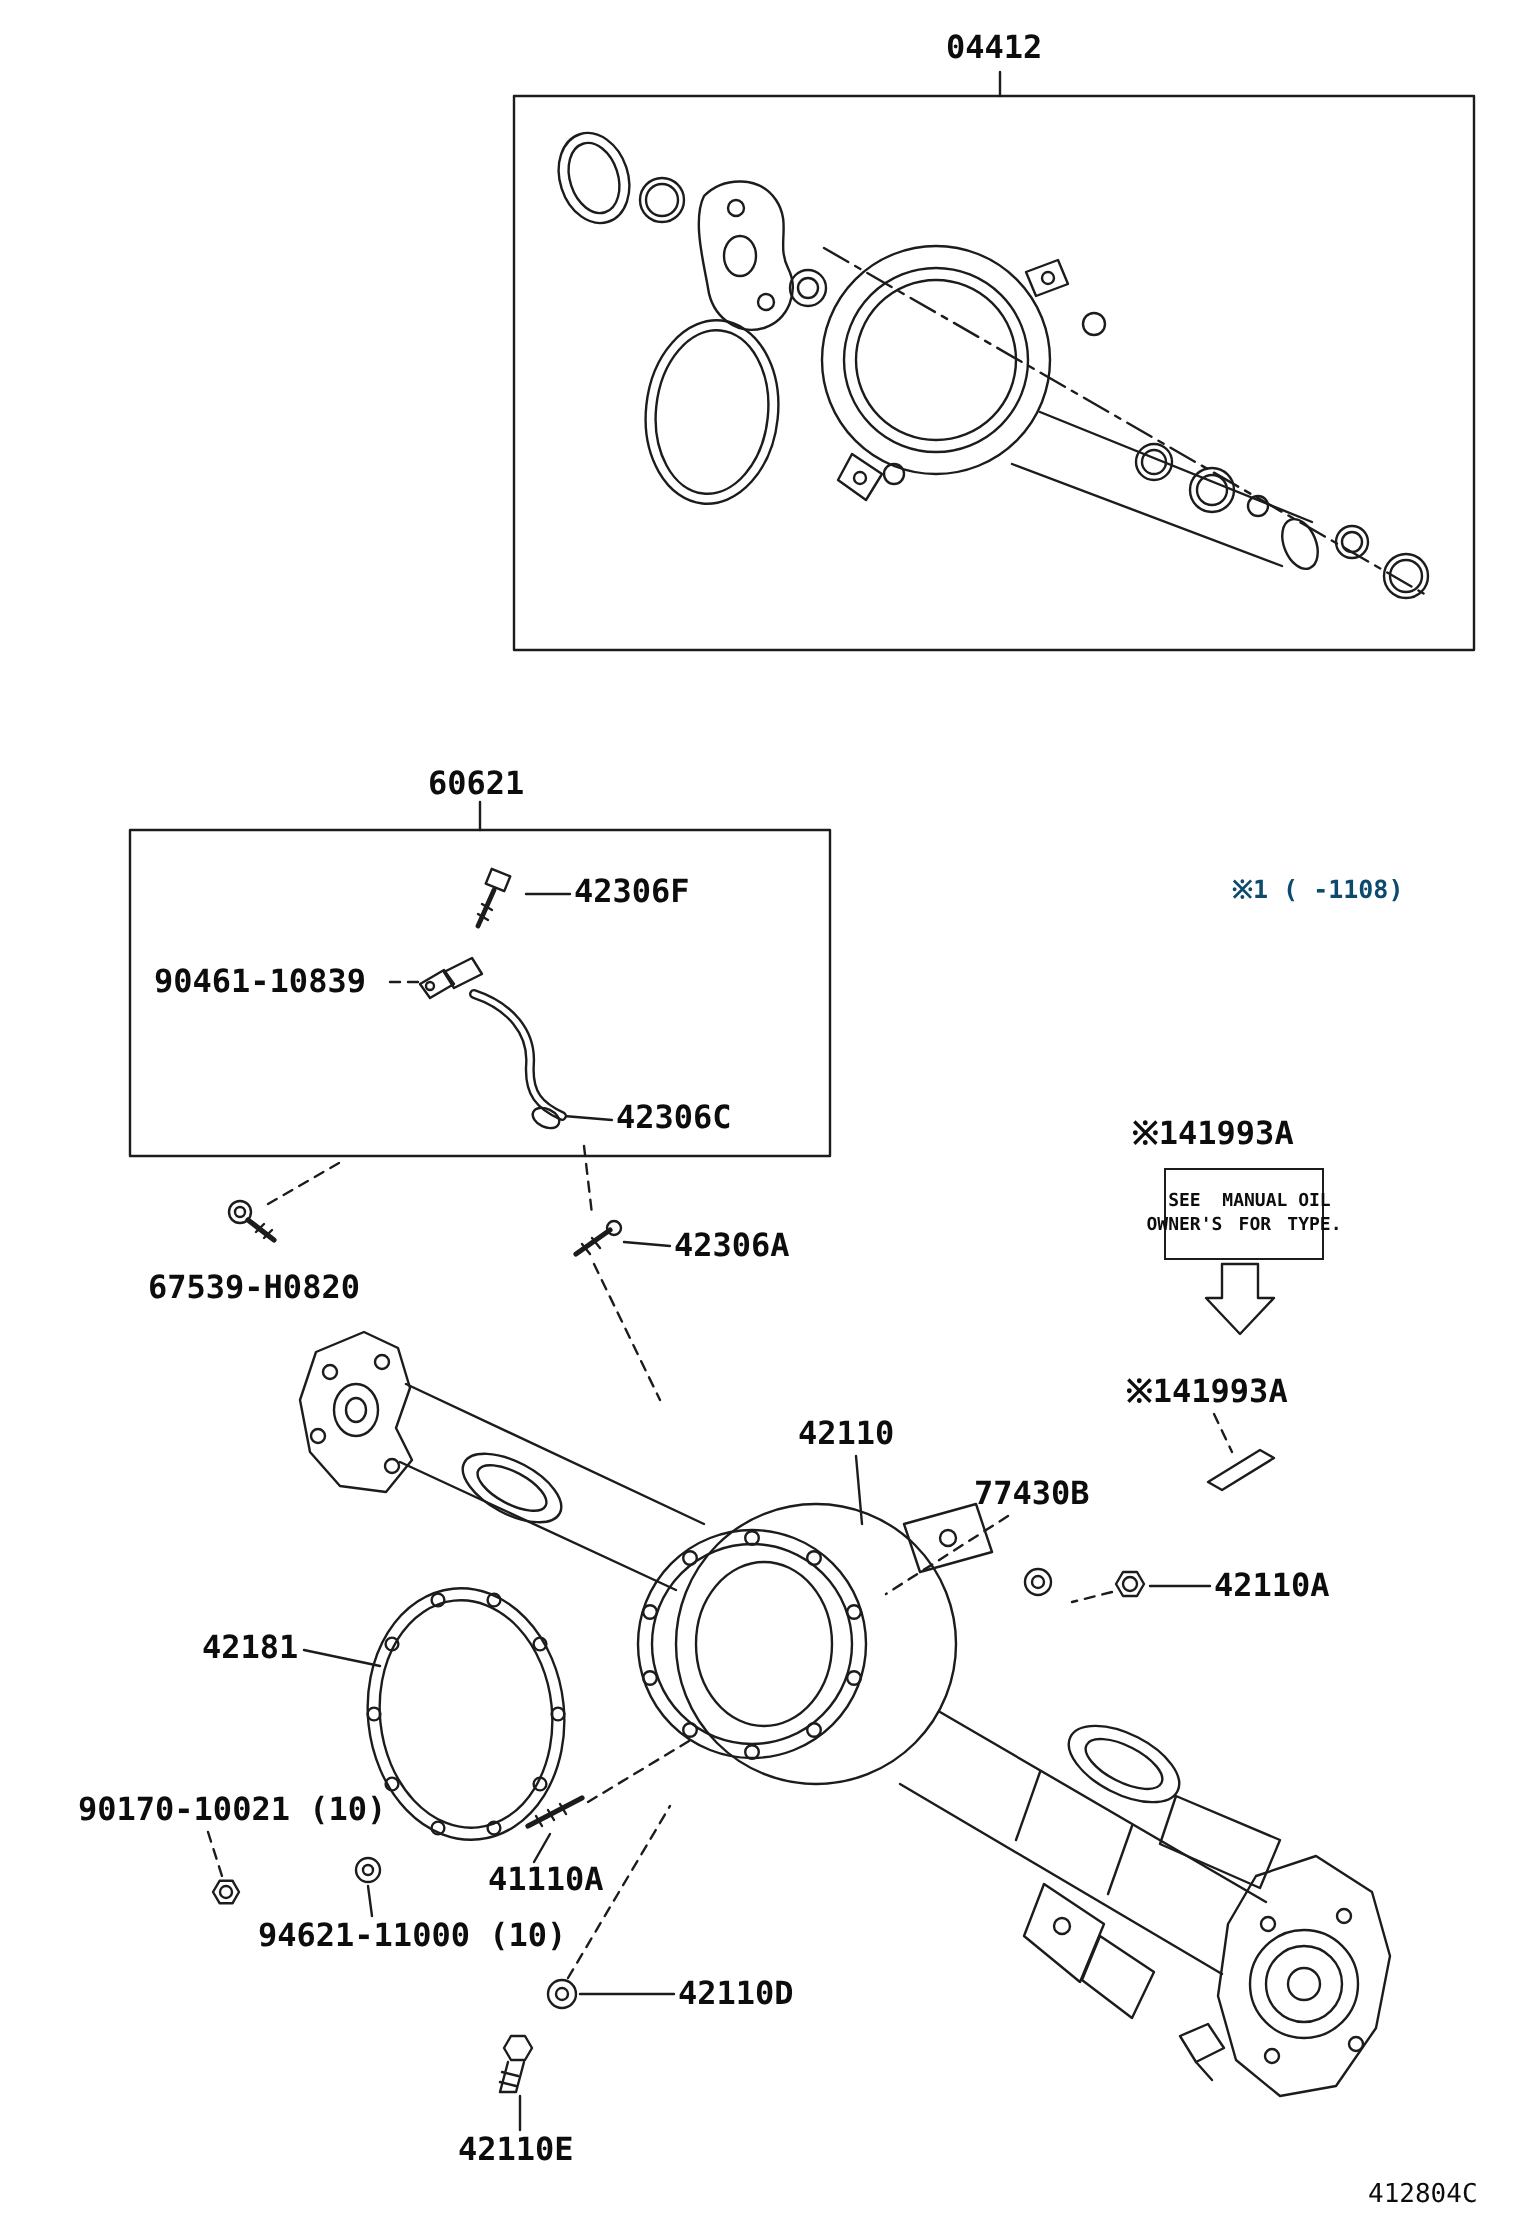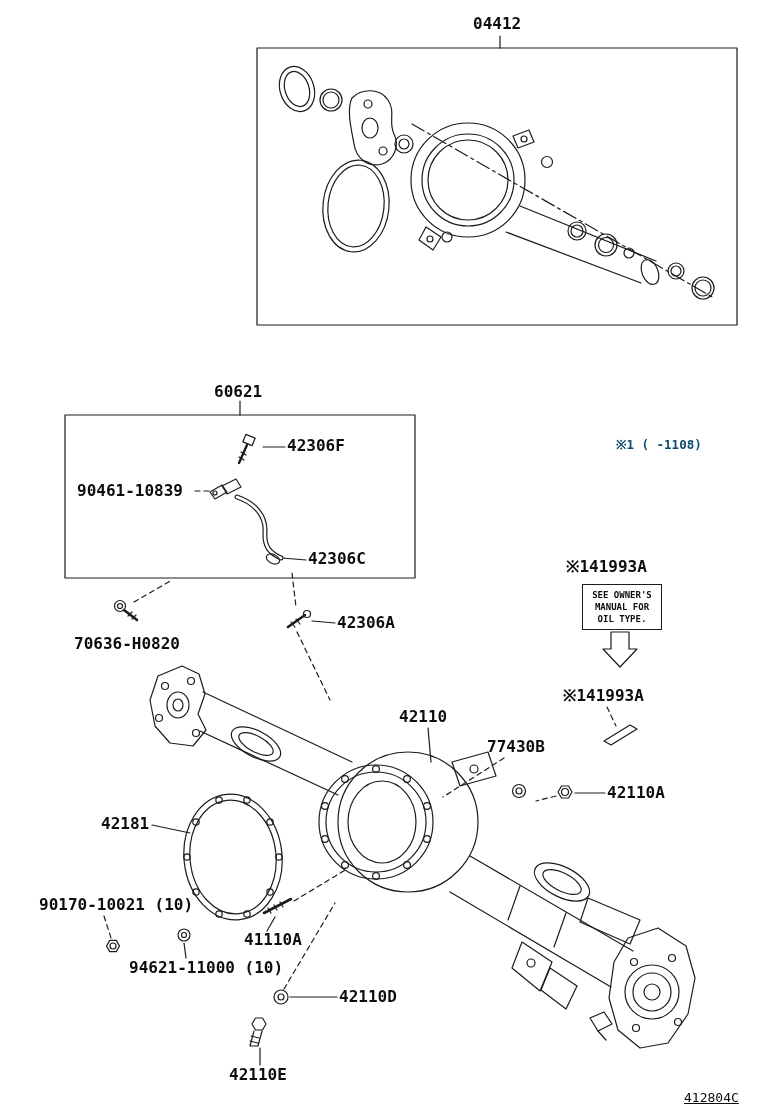--- a/index.html
+++ b/index.html
@@ -36,7 +36,7 @@
     left:582px;top:584px;
     width:78px;height:44px;
     border:1.3px solid #1c1c1c;
-    display:flex;flex-direction:column;
+    display:flex;flex-direction:row;
     justify-content:center;align-items:center;
     font:bold 9px "DejaVu Sans Mono", monospace;
     line-height:12px;

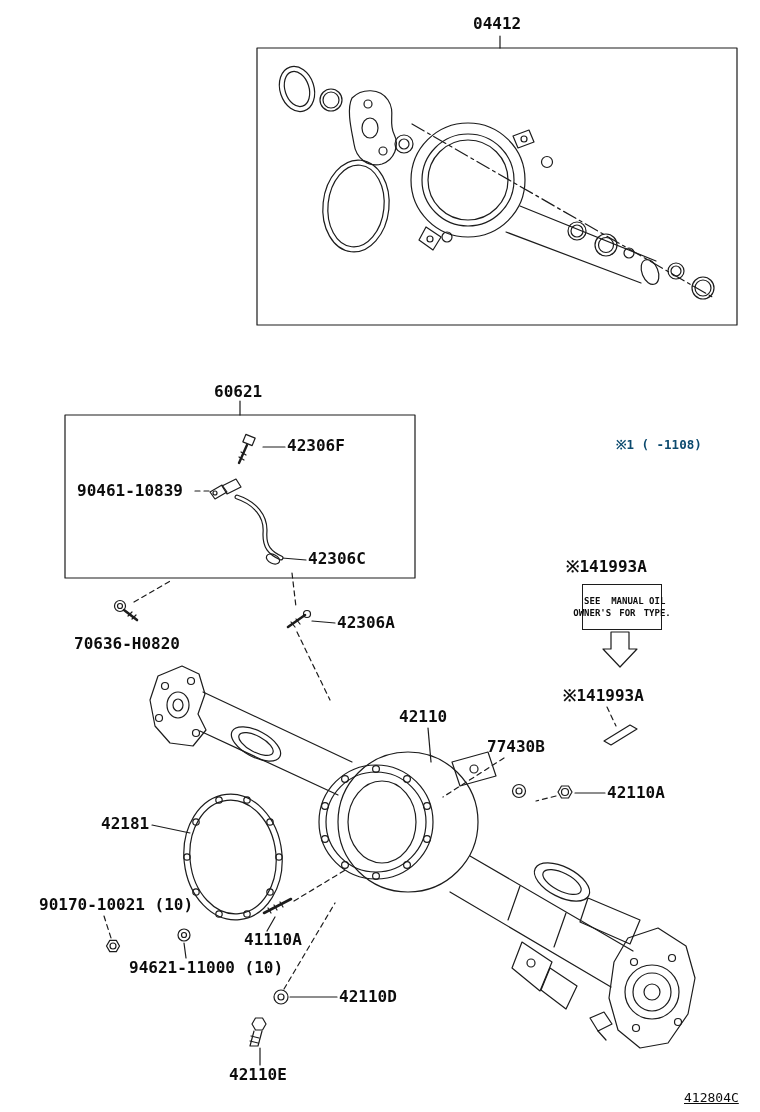--- a/index.html
+++ b/index.html
@@ -252,7 +252,7 @@
   <div class="part-label" style="left:77px;top:483px">90461-10839</div>
   <div class="part-label" style="left:308px;top:551px">42306C</div>
   <div class="part-label" style="left:337px;top:615px">42306A</div>
-  <div class="part-label" style="left:74px;top:636px">70636-H0820</div>
+  <div class="part-label" style="left:74px;top:636px">67539-H0820</div>
   <div class="note-ref" style="left:616px;top:436px">※1 (    -1108)</div>
   <div class="part-label" style="left:566px;top:559px">※141993A</div>
   <div class="part-label" style="left:563px;top:688px">※141993A</div>

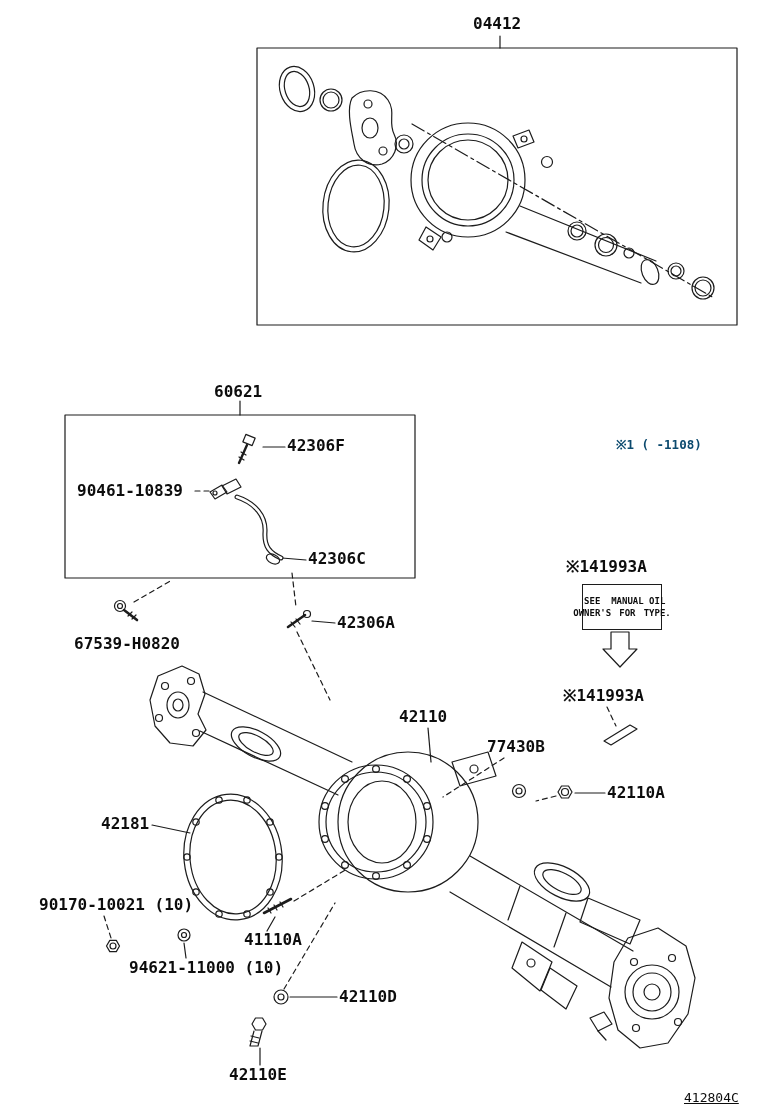--- a/index.html
+++ b/index.html
@@ -29,7 +29,6 @@
     font:13px "DejaVu Sans Mono", monospace;
     color:#0d0d0d;
     white-space:nowrap;
-    text-decoration:underline;
   }
   .oil-note{
     position:absolute;

